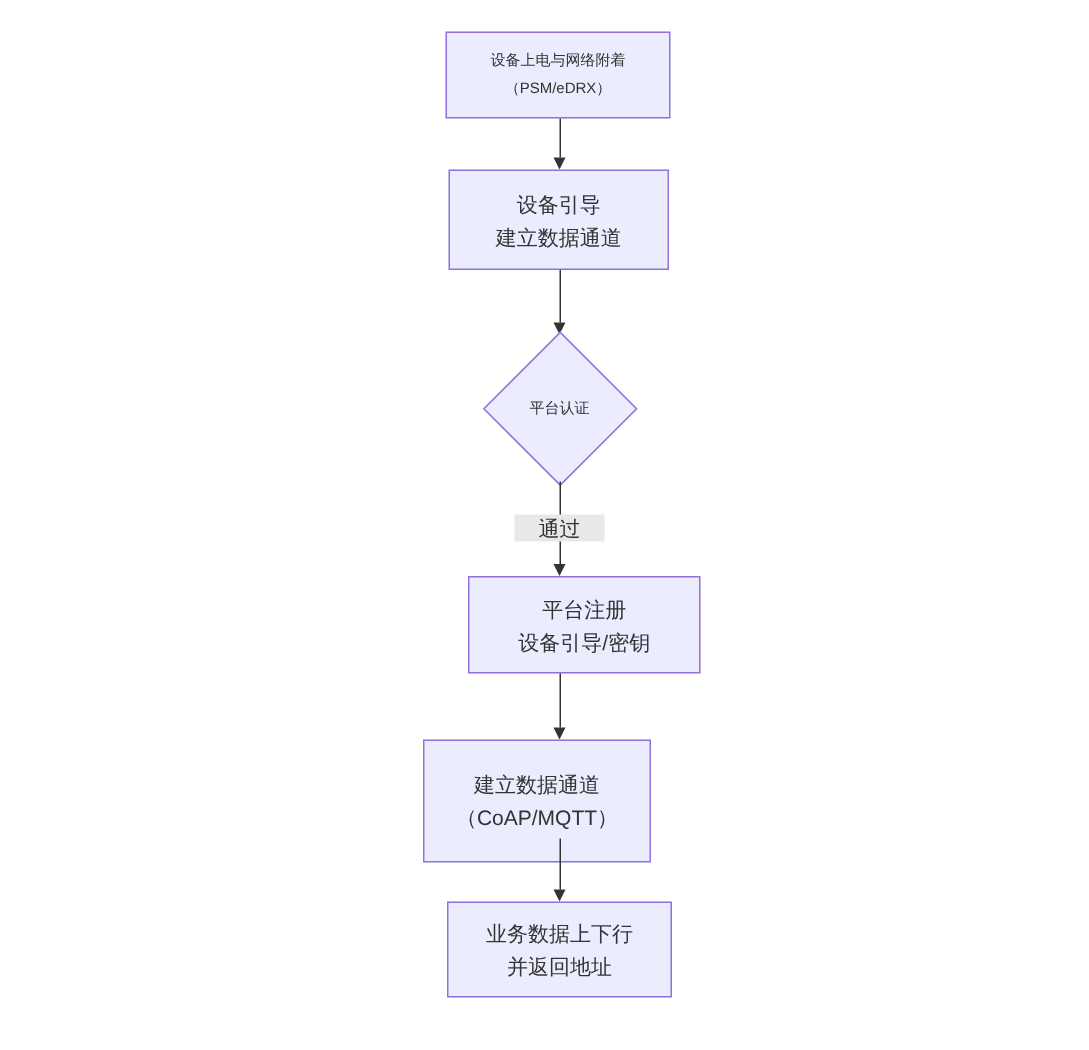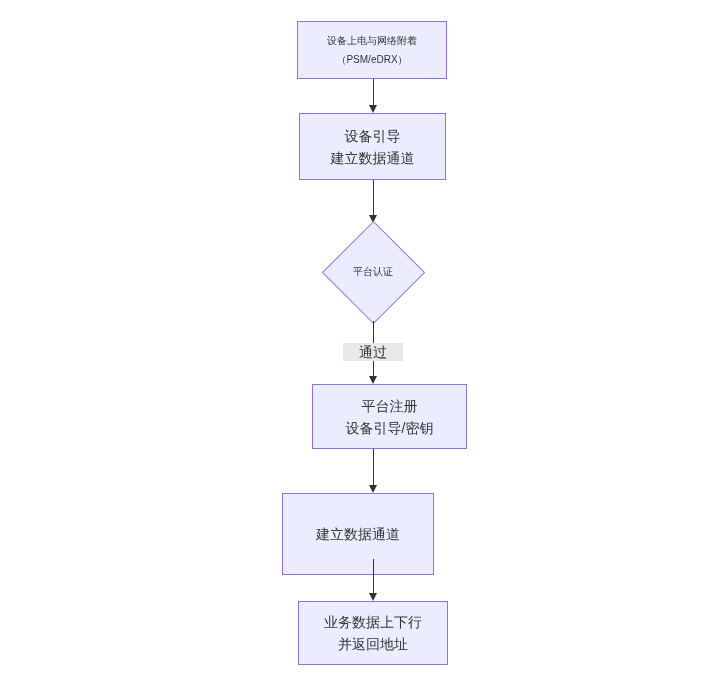--- a/index.html
+++ b/index.html
@@ -148,6 +148,7 @@
 
   <div class="node node-md" style="left:282px; top:493px; width:152px; height:82px;">
     <div class="nline">建立数据通道</div>
+    <div class="nline">（CoAP/MQTT）</div>
   </div>
 
   <div class="arrow" style="top:559px; height:42px;">

